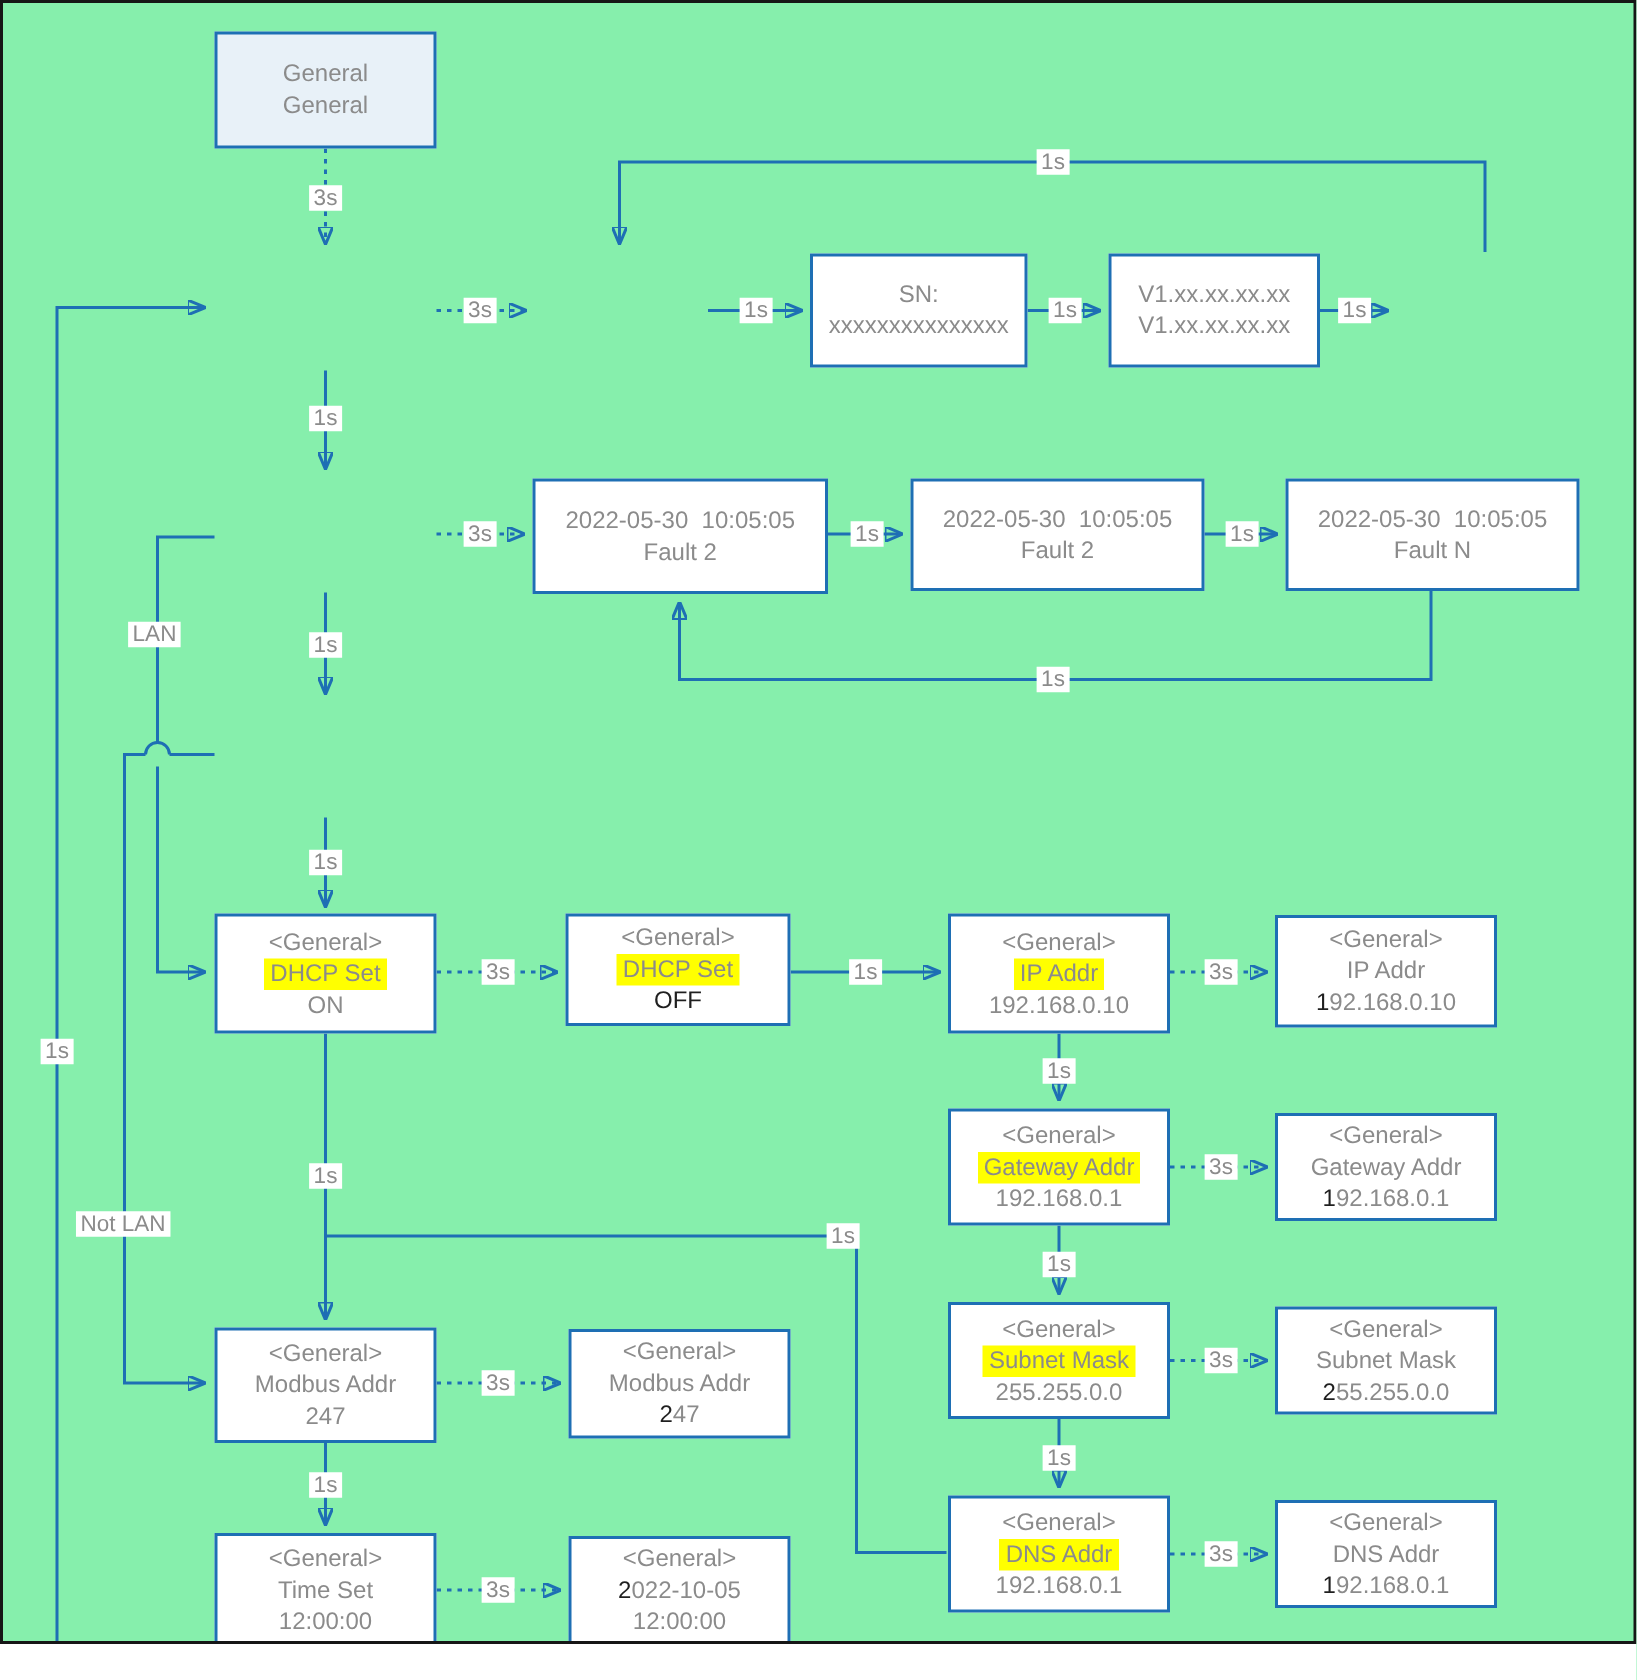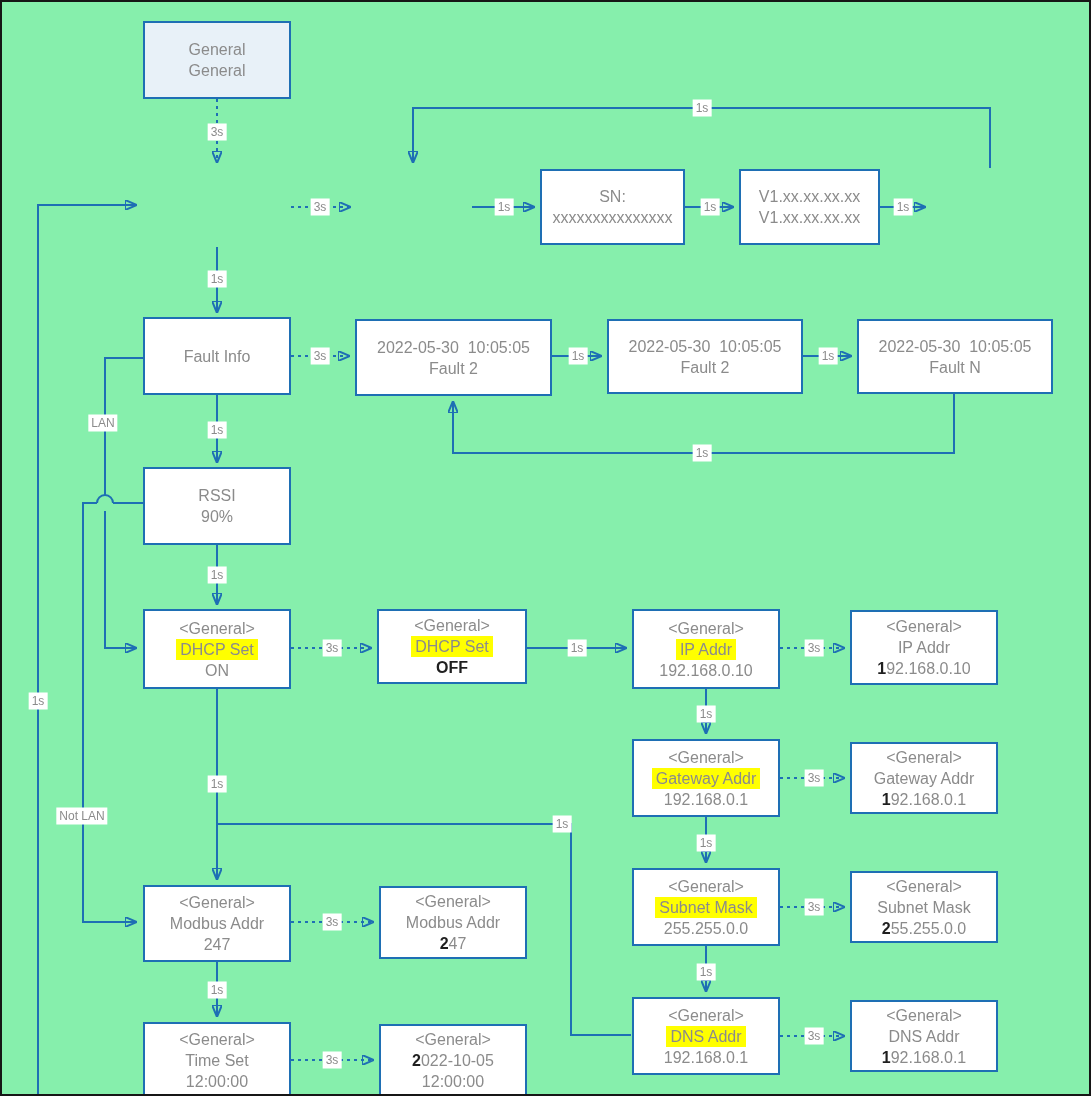--- a/index.html
+++ b/index.html
@@ -25,7 +25,7 @@
   .pre { white-space:pre; }
   .wl {
     position:absolute; transform:translate(-50%,-50%);
-    background:#fff; color:#8b8b8b; font-size:12px; line-height:17px;
+    background:#fff; color:#8b8b8b; font-size:15px; line-height:17px;
     padding:0 3px; white-space:nowrap; z-index:3;
   }
 </style>

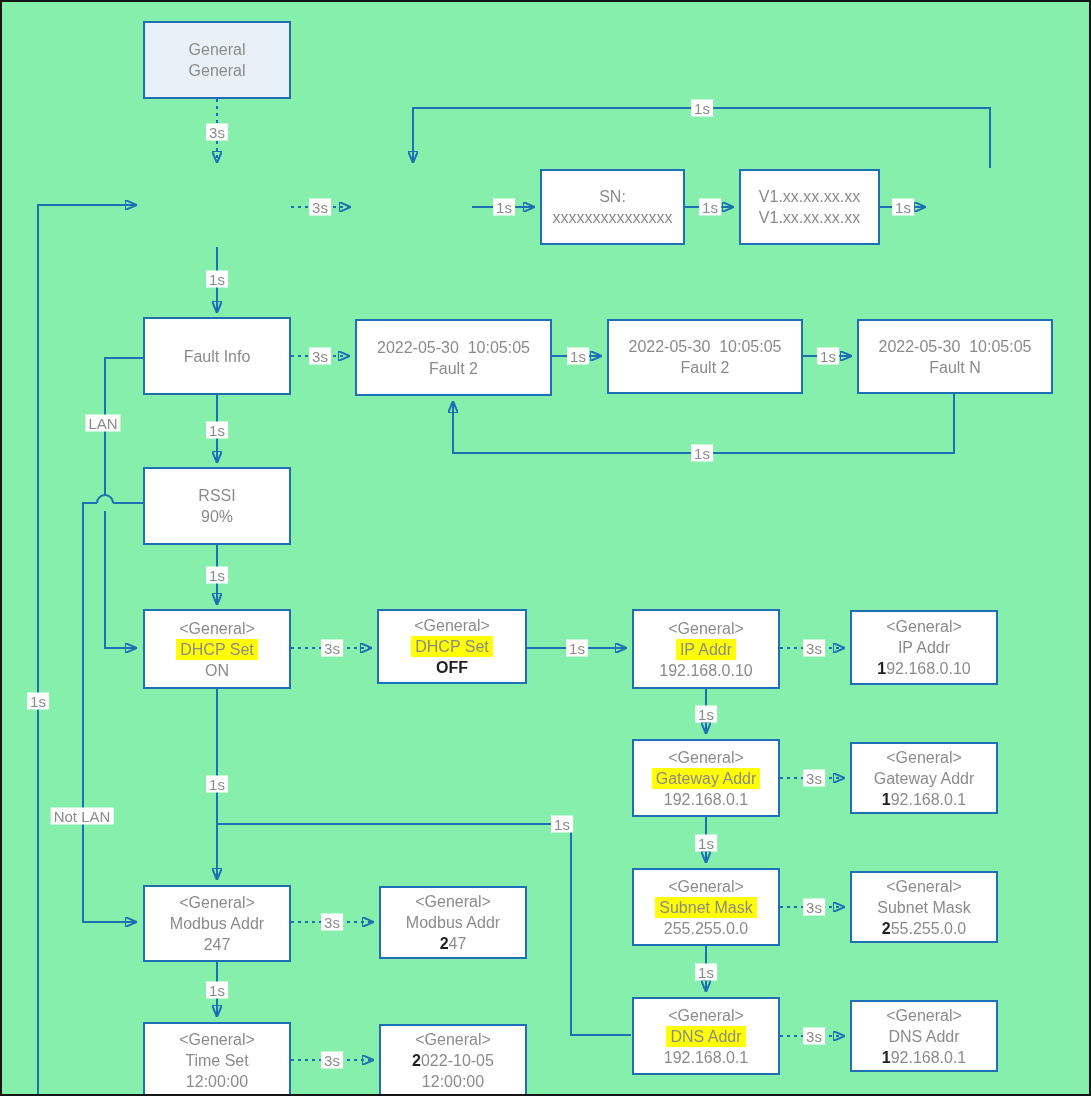--- a/index.html
+++ b/index.html
@@ -104,9 +104,6 @@
   </div>
 
 
-  <div class="node" style="left:141px;top:315px;width:148px;height:78px">
-    <div>Fault Info</div>
-  </div>
 
   <div class="node" style="left:353px;top:317px;width:197px;height:77px">
     <div class="pre">2022-05-30  10:05:05</div>

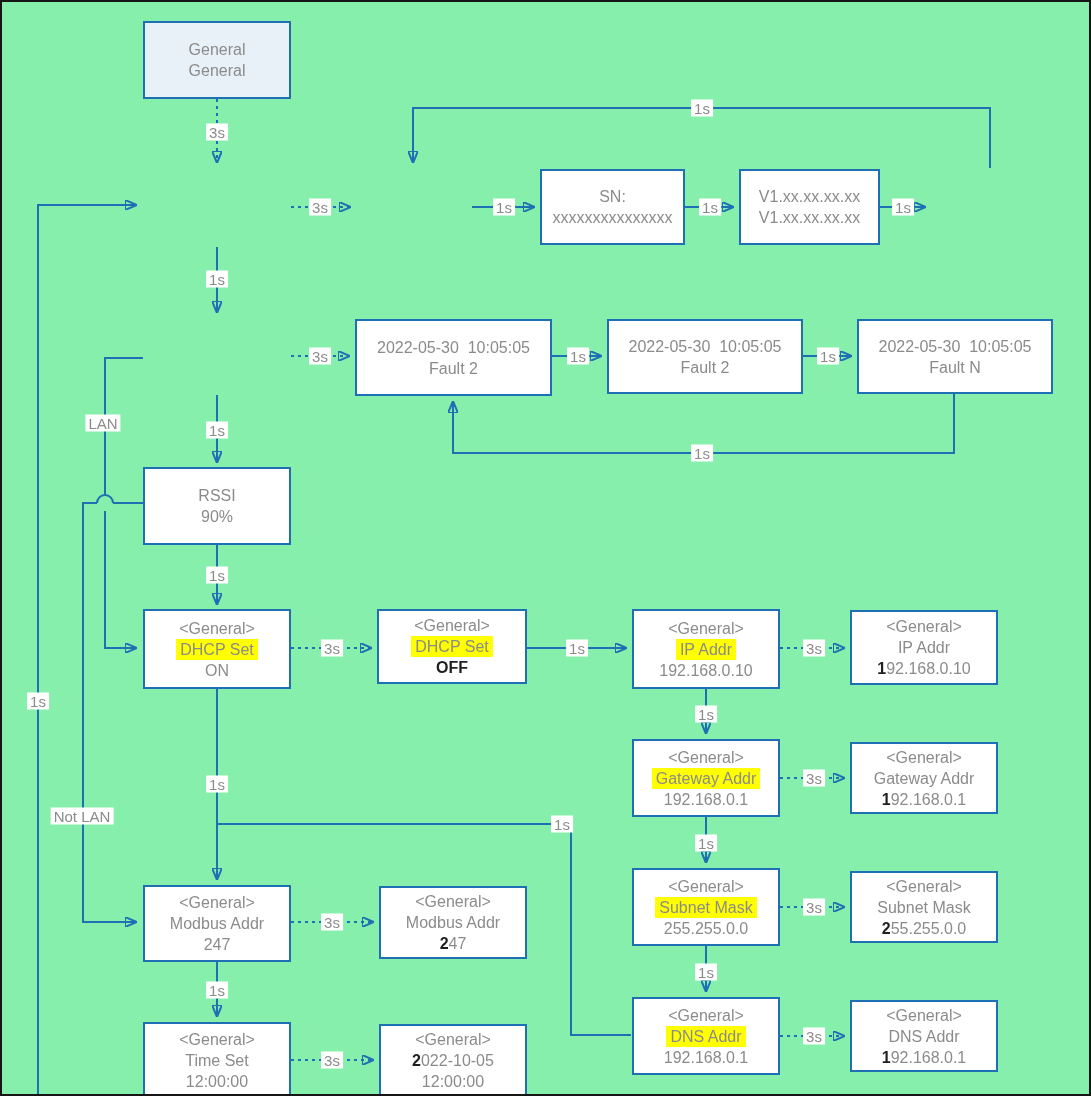--- a/index.html
+++ b/index.html
@@ -120,10 +120,6 @@
     <div>Fault N</div>
   </div>
 
-  <div class="node" style="left:141px;top:465px;width:148px;height:78px">
-    <div>RSSI</div>
-    <div>90%</div>
-  </div>
 
   <div class="node" style="left:141px;top:607px;width:148px;height:80px">
     <div>&lt;General&gt;</div>

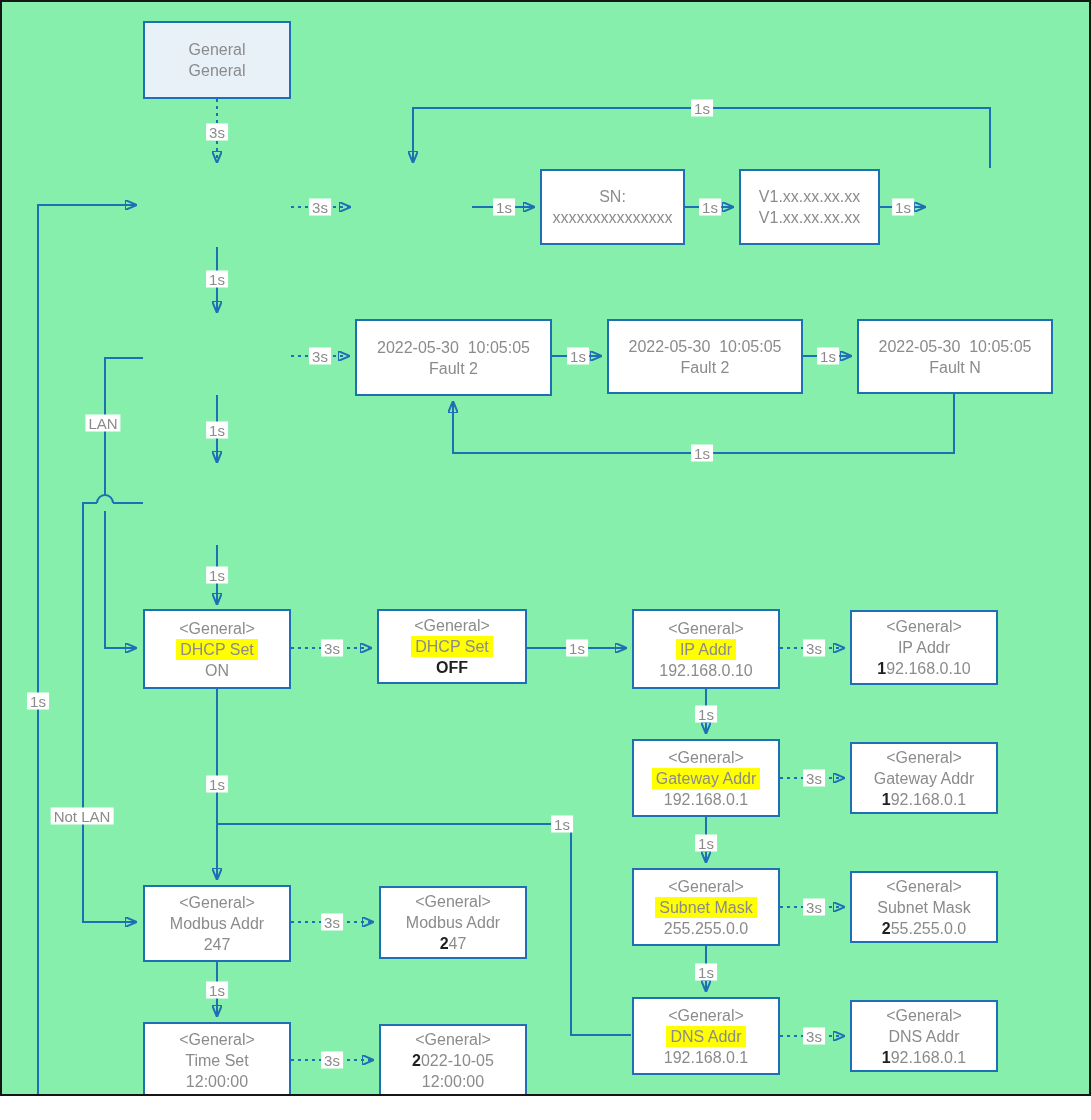--- a/index.html
+++ b/index.html
@@ -21,7 +21,7 @@
   }
   .node.start { background:#e8f1f8; }
   .hl { background:#ffff00; padding:0 4px; display:inline-block; }
-  .b { color:#1f1f1f; font-weight:bold;text-align:right; }
+  .b { color:#1f1f1f; font-weight:normal;text-align:right; }
   .pre { white-space:pre; }
   .wl {
     position:absolute; transform:translate(-50%,-50%);

